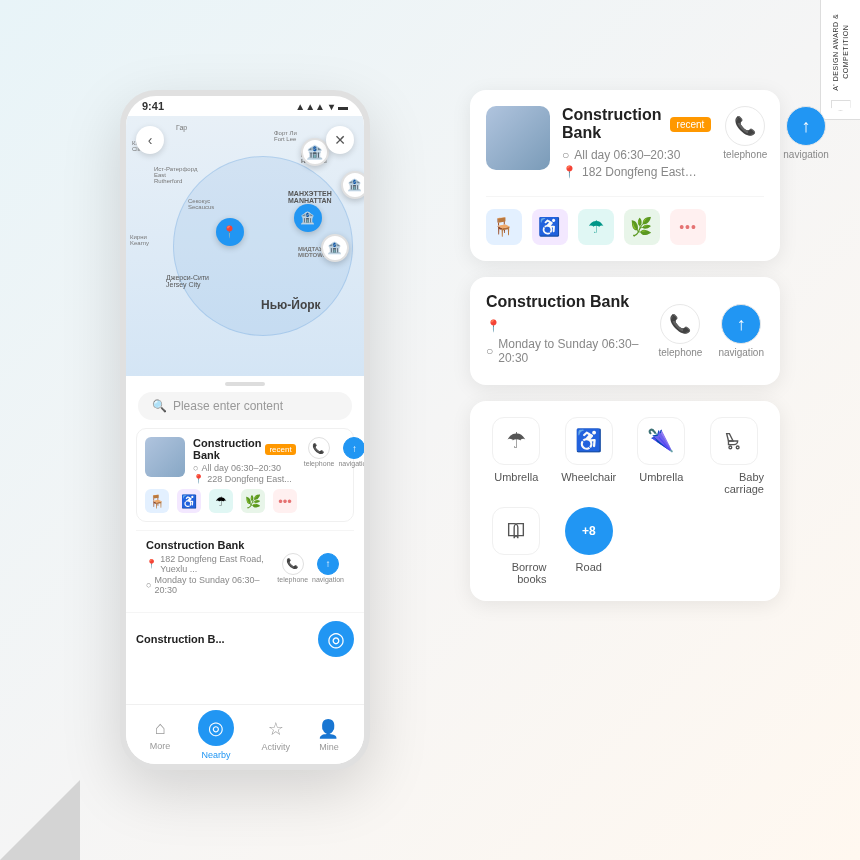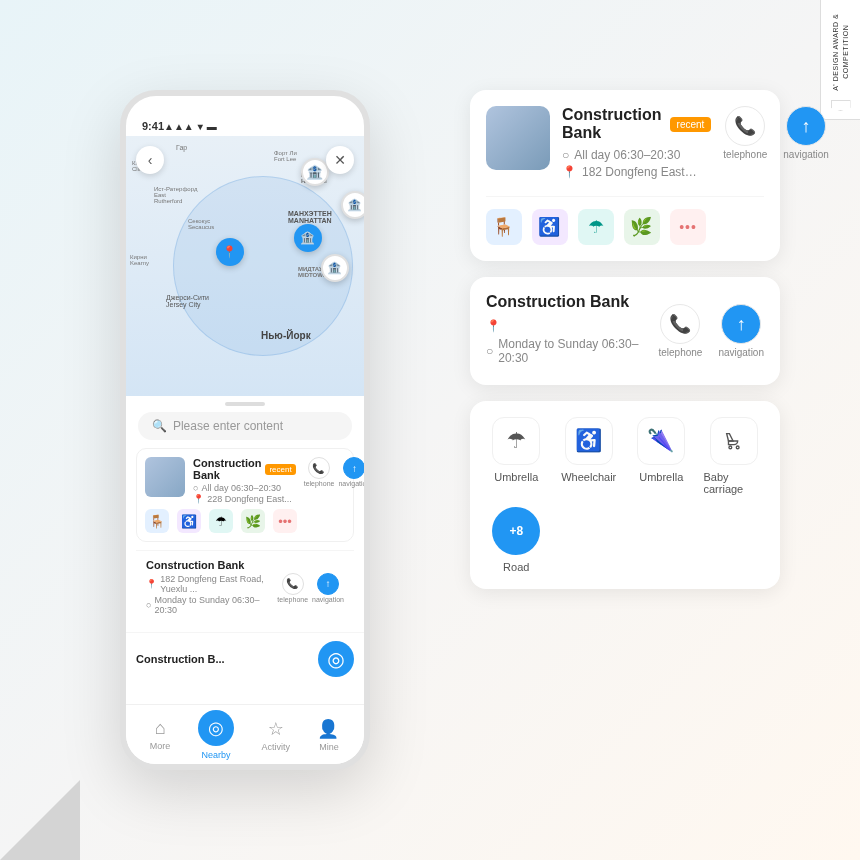--- a/index.html
+++ b/index.html
@@ -71,8 +71,9 @@
     
     .status-bar {
       display: flex;
-      align-items: center;
-      padding: 24px 16px 4px;
+      justify-content: space-between;
+      align-items: center;
+      padding: 4px 16px 4px;
       font-size: 11px;
       font-weight: 600;
       color: #333;

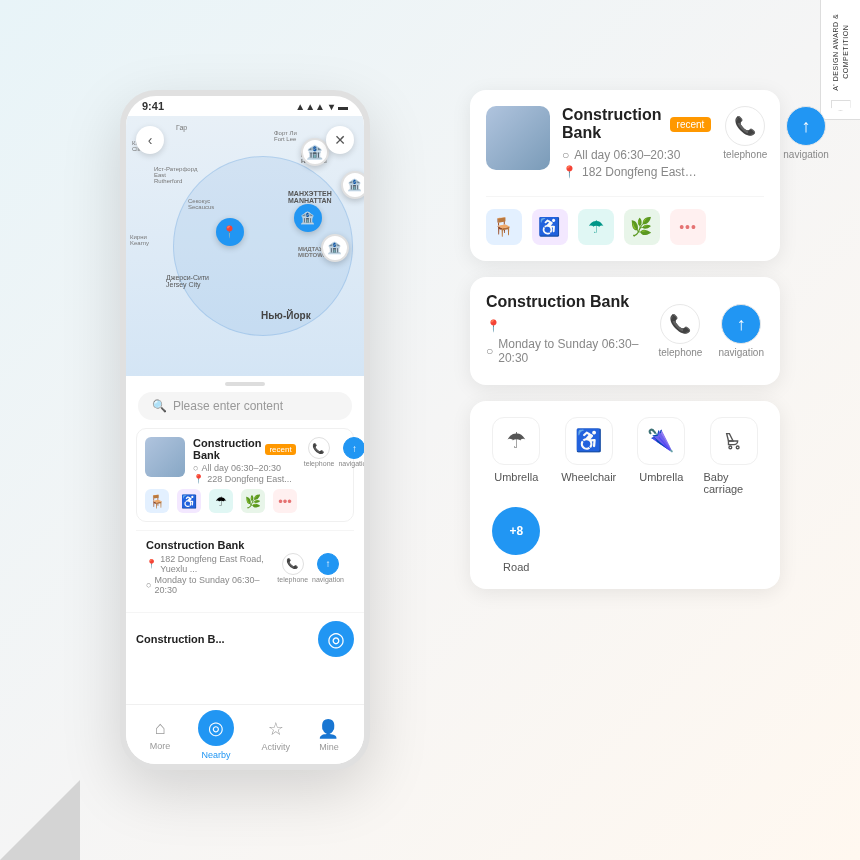--- a/index.html
+++ b/index.html
@@ -585,7 +585,7 @@
       <span class="map-label" style="left:4px;top:118px;font-size:6px;color:#777">Кирни<br>Kearny</span>
       <span class="map-label" style="left:172px;top:130px;font-size:6px;color:#777;font-weight:600">МИДТАУН<br>MIDTOWN</span>
       <span class="map-label" style="left:40px;top:158px;font-size:7px;color:#555">Джерси-Сити<br>Jersey City</span>
-      <span class="map-label" style="left:135px;top:194px;font-size:10px;color:#444;font-weight:600">Нью-Йорк</span>
+      <span class="map-label" style="left:135px;top:182px;font-size:12px;color:#444;font-weight:600">Нью-Йорк</span>
     </div>
 
     <div class="map-marker" style="position:absolute;left:175px;top:22px;">

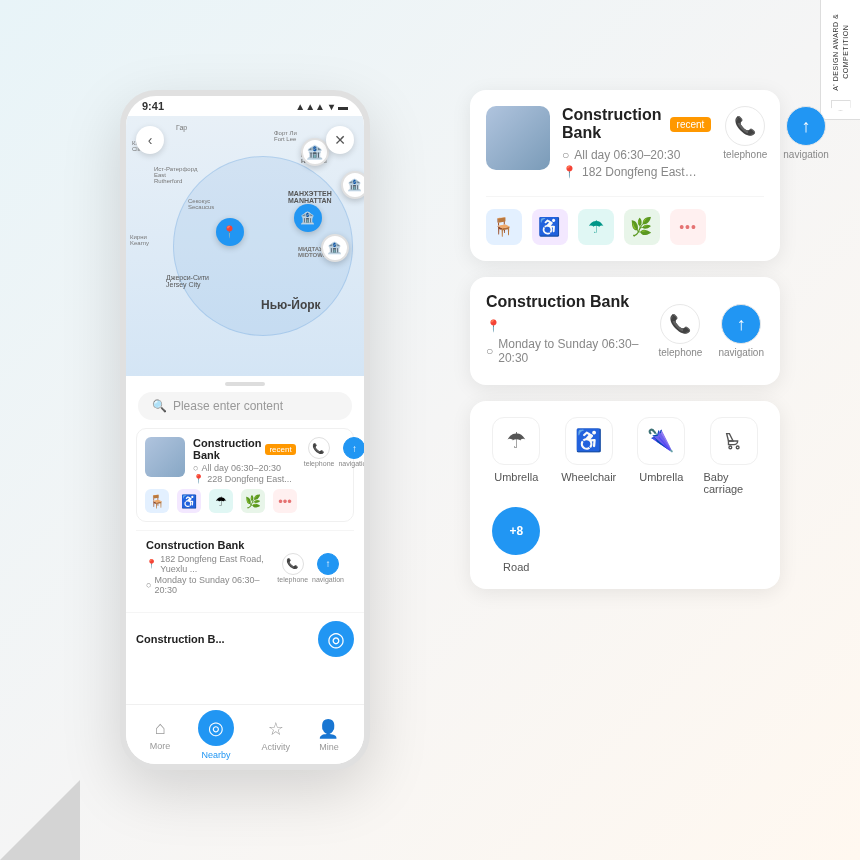--- a/index.html
+++ b/index.html
@@ -512,7 +512,7 @@
     .service-item-label {
       font-size: 11px;
       color: #555;
-      text-align: left;
+      text-align: right;
     }
     .more-circle {
       width: 48px;

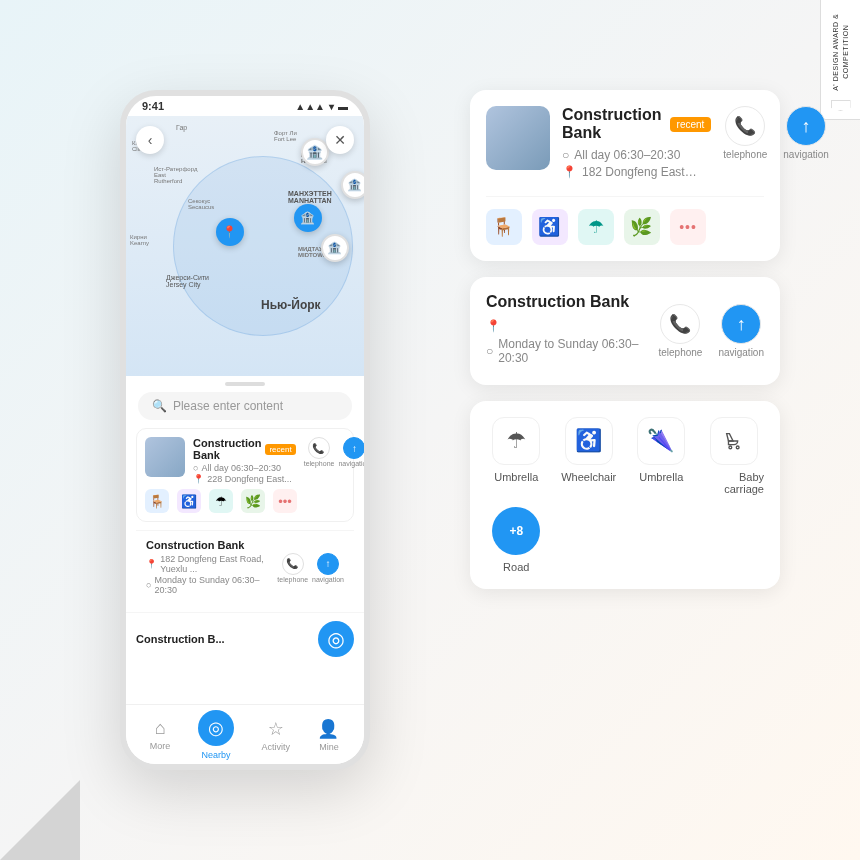--- a/index.html
+++ b/index.html
@@ -798,6 +798,15 @@
         <span class="service-item-label">Baby carriage</span>
       </div>
       <div class="service-item">
+        <div class="service-item-icon">
+          <svg width="22" height="22" viewBox="0 0 24 24" fill="none" stroke="#555" stroke-width="1.5">
+            <path d="M4 4h6a4 4 0 0 1 4 4v12a3 3 0 0 0-3-3H4z"></path>
+            <path d="M20 4h-6a4 4 0 0 0-4 4v12a3 3 0 0 1 3-3h7z"></path>
+          </svg>
+        </div>
+        <span class="service-item-label">Borrow books</span>
+      </div>
+      <div class="service-item">
         <div class="more-circle">+8</div>
         <span class="service-item-label">Road</span>
       </div>

